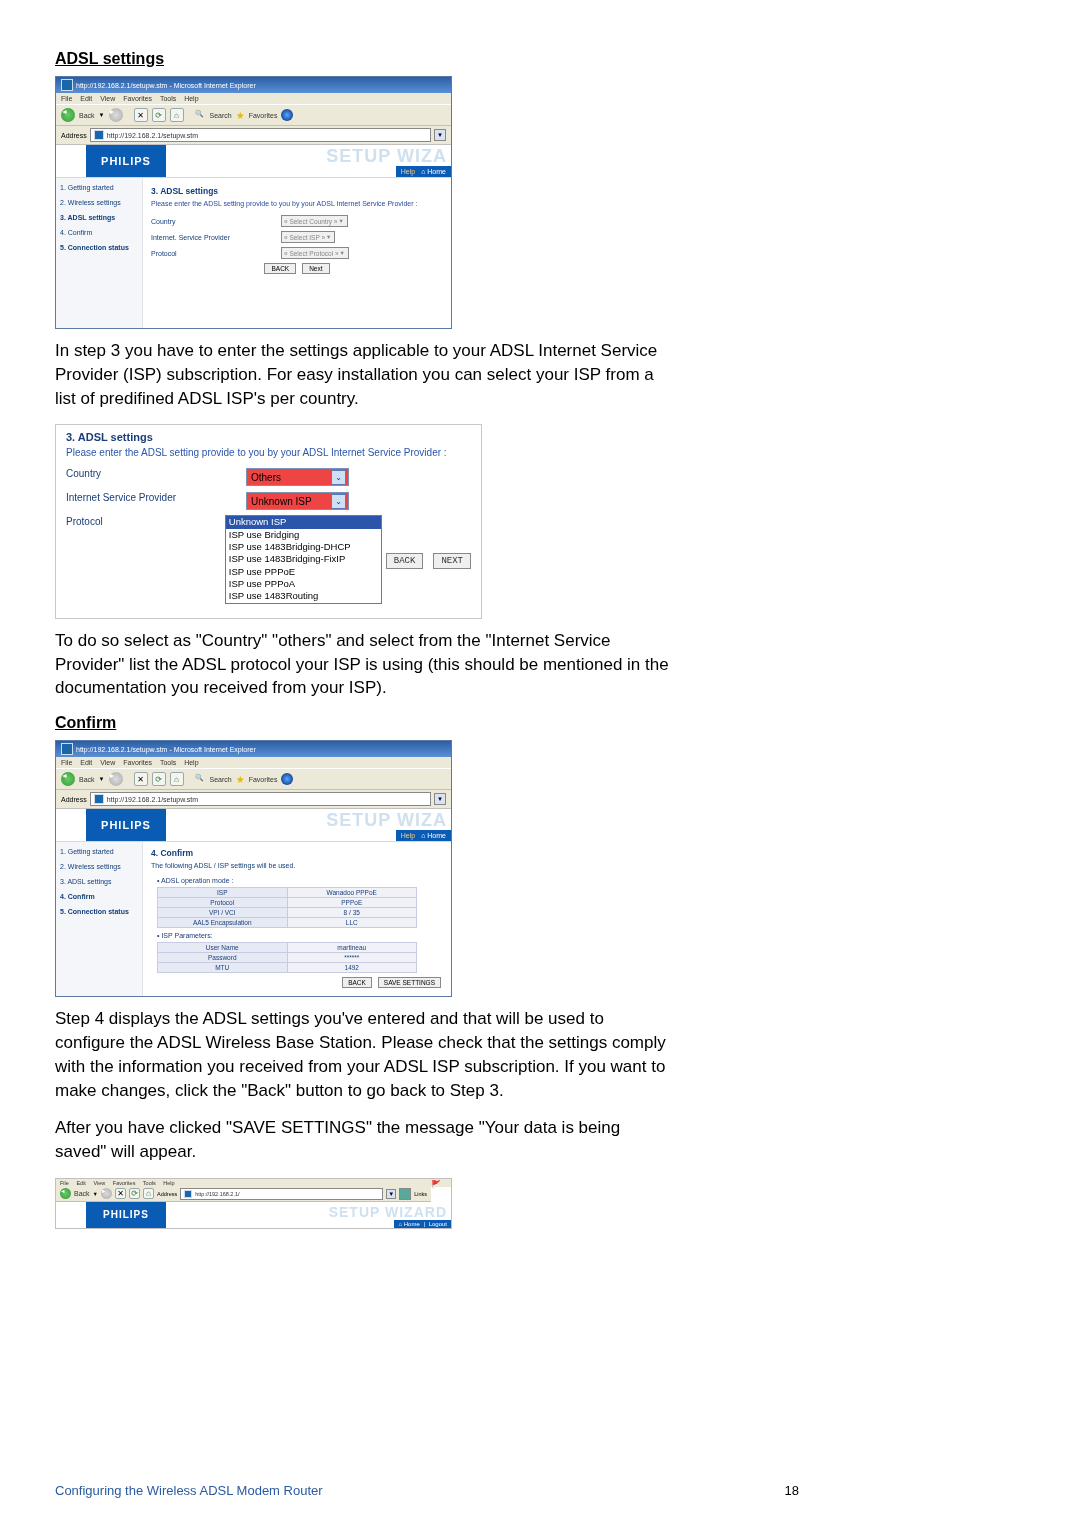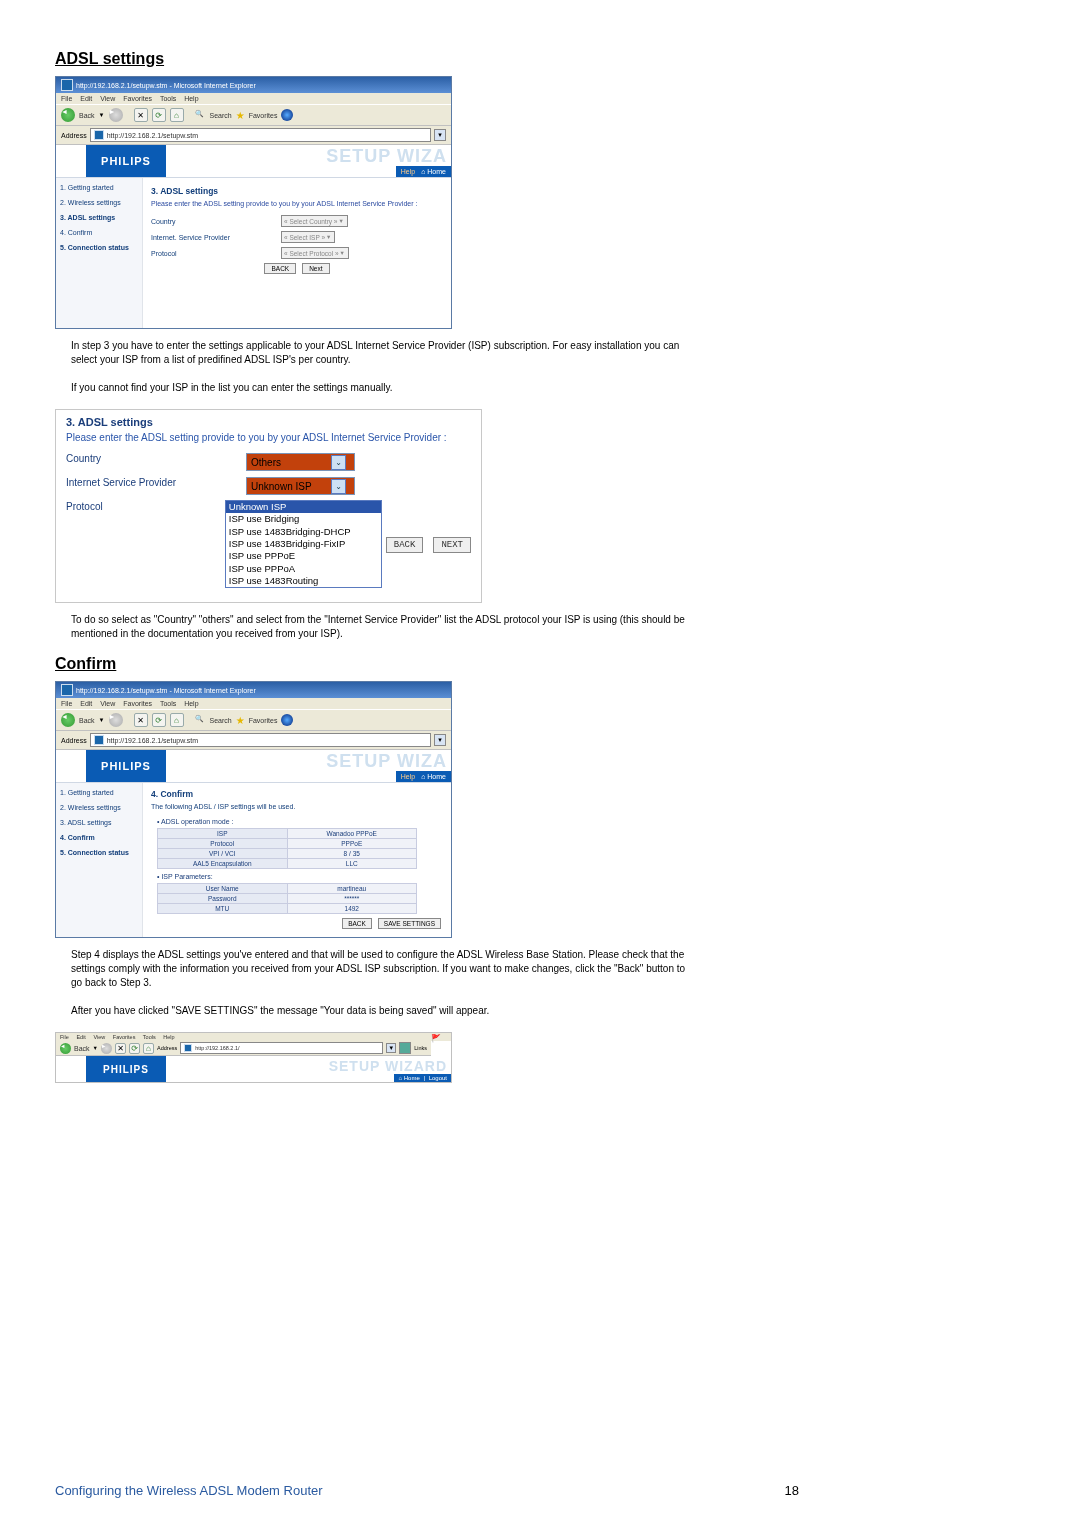--- a/index.html
+++ b/index.html
@@ -24,10 +24,10 @@
     color: #000;
   }
   .body-text {
-    font-size: 10px;
+    font-size: 17px;
     line-height: 1.4;
     max-width: 620px;
-    margin: 6px 0 14px 16px;
+    margin: 6px 0 14px 0;
     color: #000;
   }
 

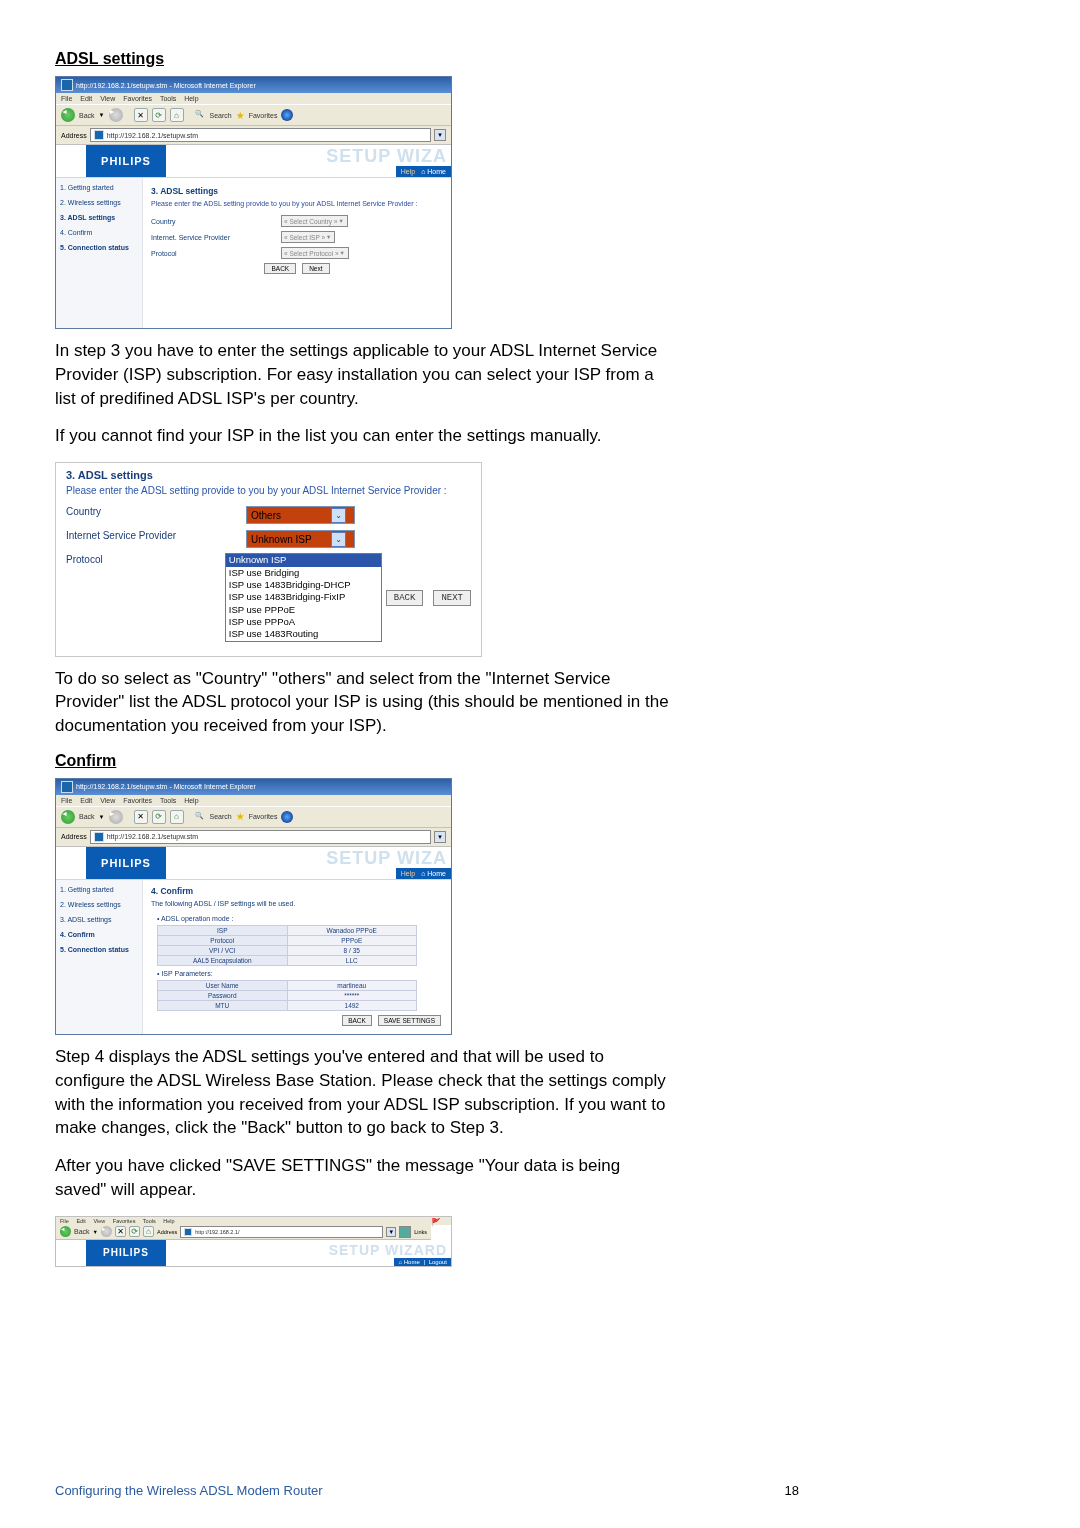--- a/index.html
+++ b/index.html
@@ -302,7 +302,6 @@
   </div>
 
   <div class="body-text">In step 3 you have to enter the settings applicable to your ADSL Internet Service Provider (ISP) subscription. For easy installation you can select your ISP from a list of predifined ADSL ISP's per country.</div>
-  <div class="body-text">If you cannot find your ISP in the list you can enter the settings manually.</div>
 
   <div class="adsl-pane">
     <div class="wh">3. ADSL settings</div>

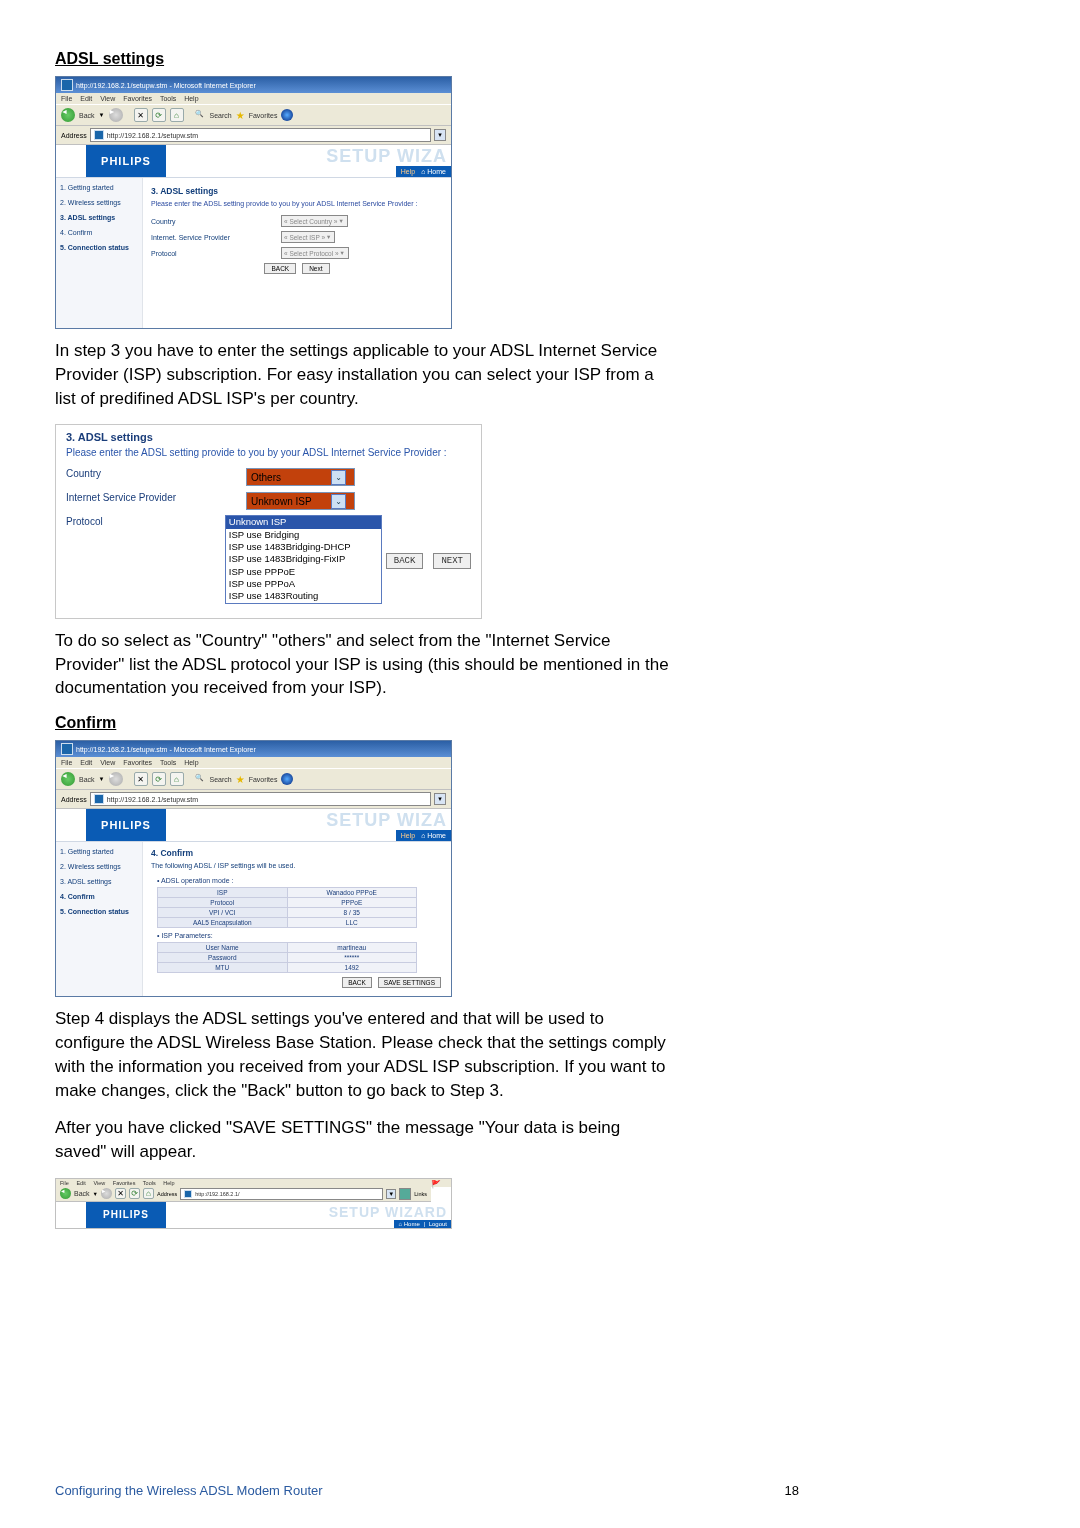--- a/index.html
+++ b/index.html
@@ -157,9 +157,9 @@
   .adsl-row2 { display:flex; align-items:flex-start; font-size:10px; margin-bottom:6px;}
   .adsl-row2 .lbl2 { width:180px; color:#1a3d7a;}
   .sel2 {
-    border:1px solid #7a94b8; background:#c2410c; font-size:10px;
+    border:1px solid #7a94b8; background:#ef4444; font-size:10px;
     width: 95px; height:16px; display:flex;align-items:center;justify-content:space-between;
-    padding:0 8px 0 4px; color:#000;
+    padding:0 2px 0 4px; color:#000;
   }
   .sel2 .dd { background:#cde0f4;border:1px solid #5a7abf; width:13px;height:13px;display:flex;align-items:center;justify-content:center;font-size:8px;color:#245;}
   .listbox {

